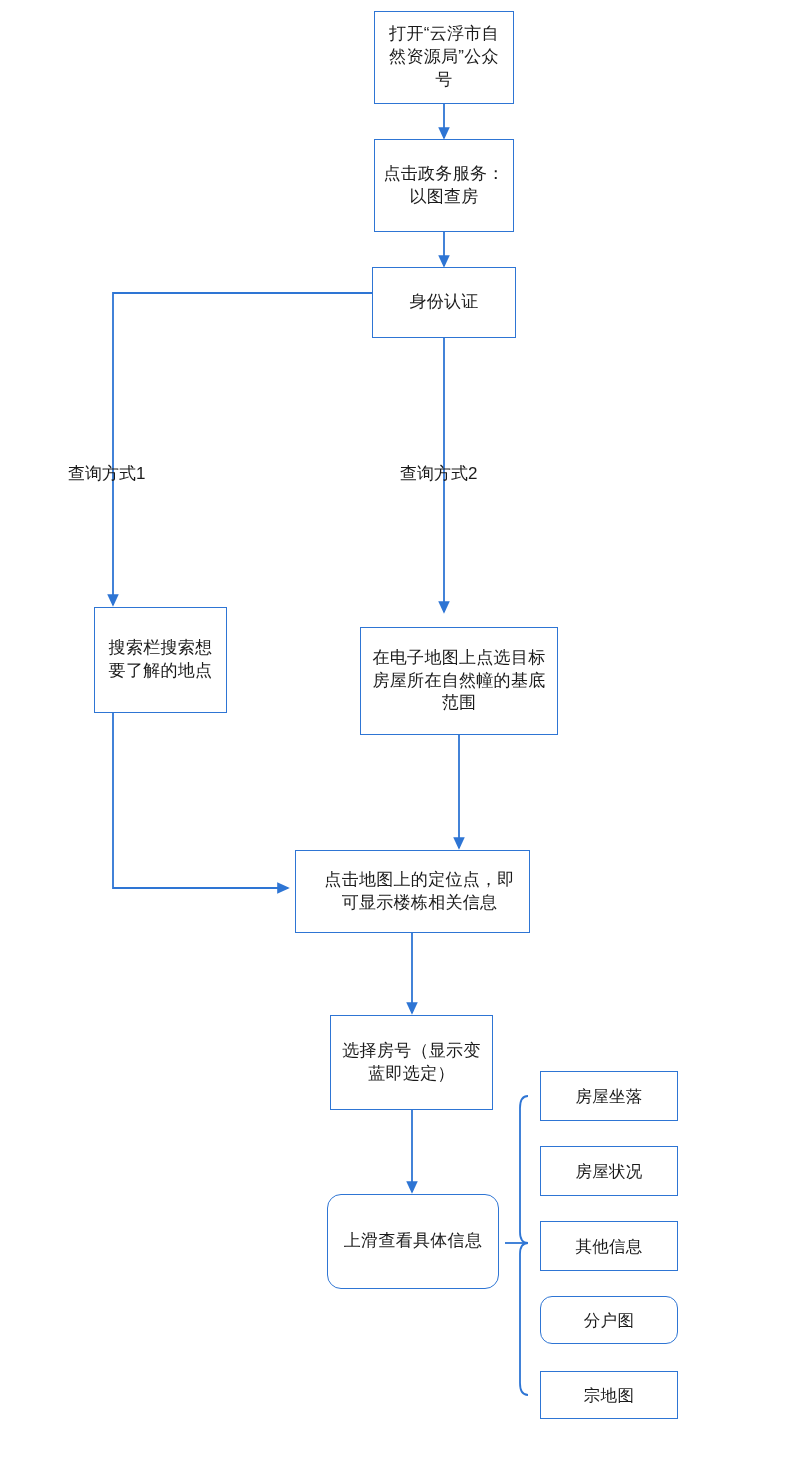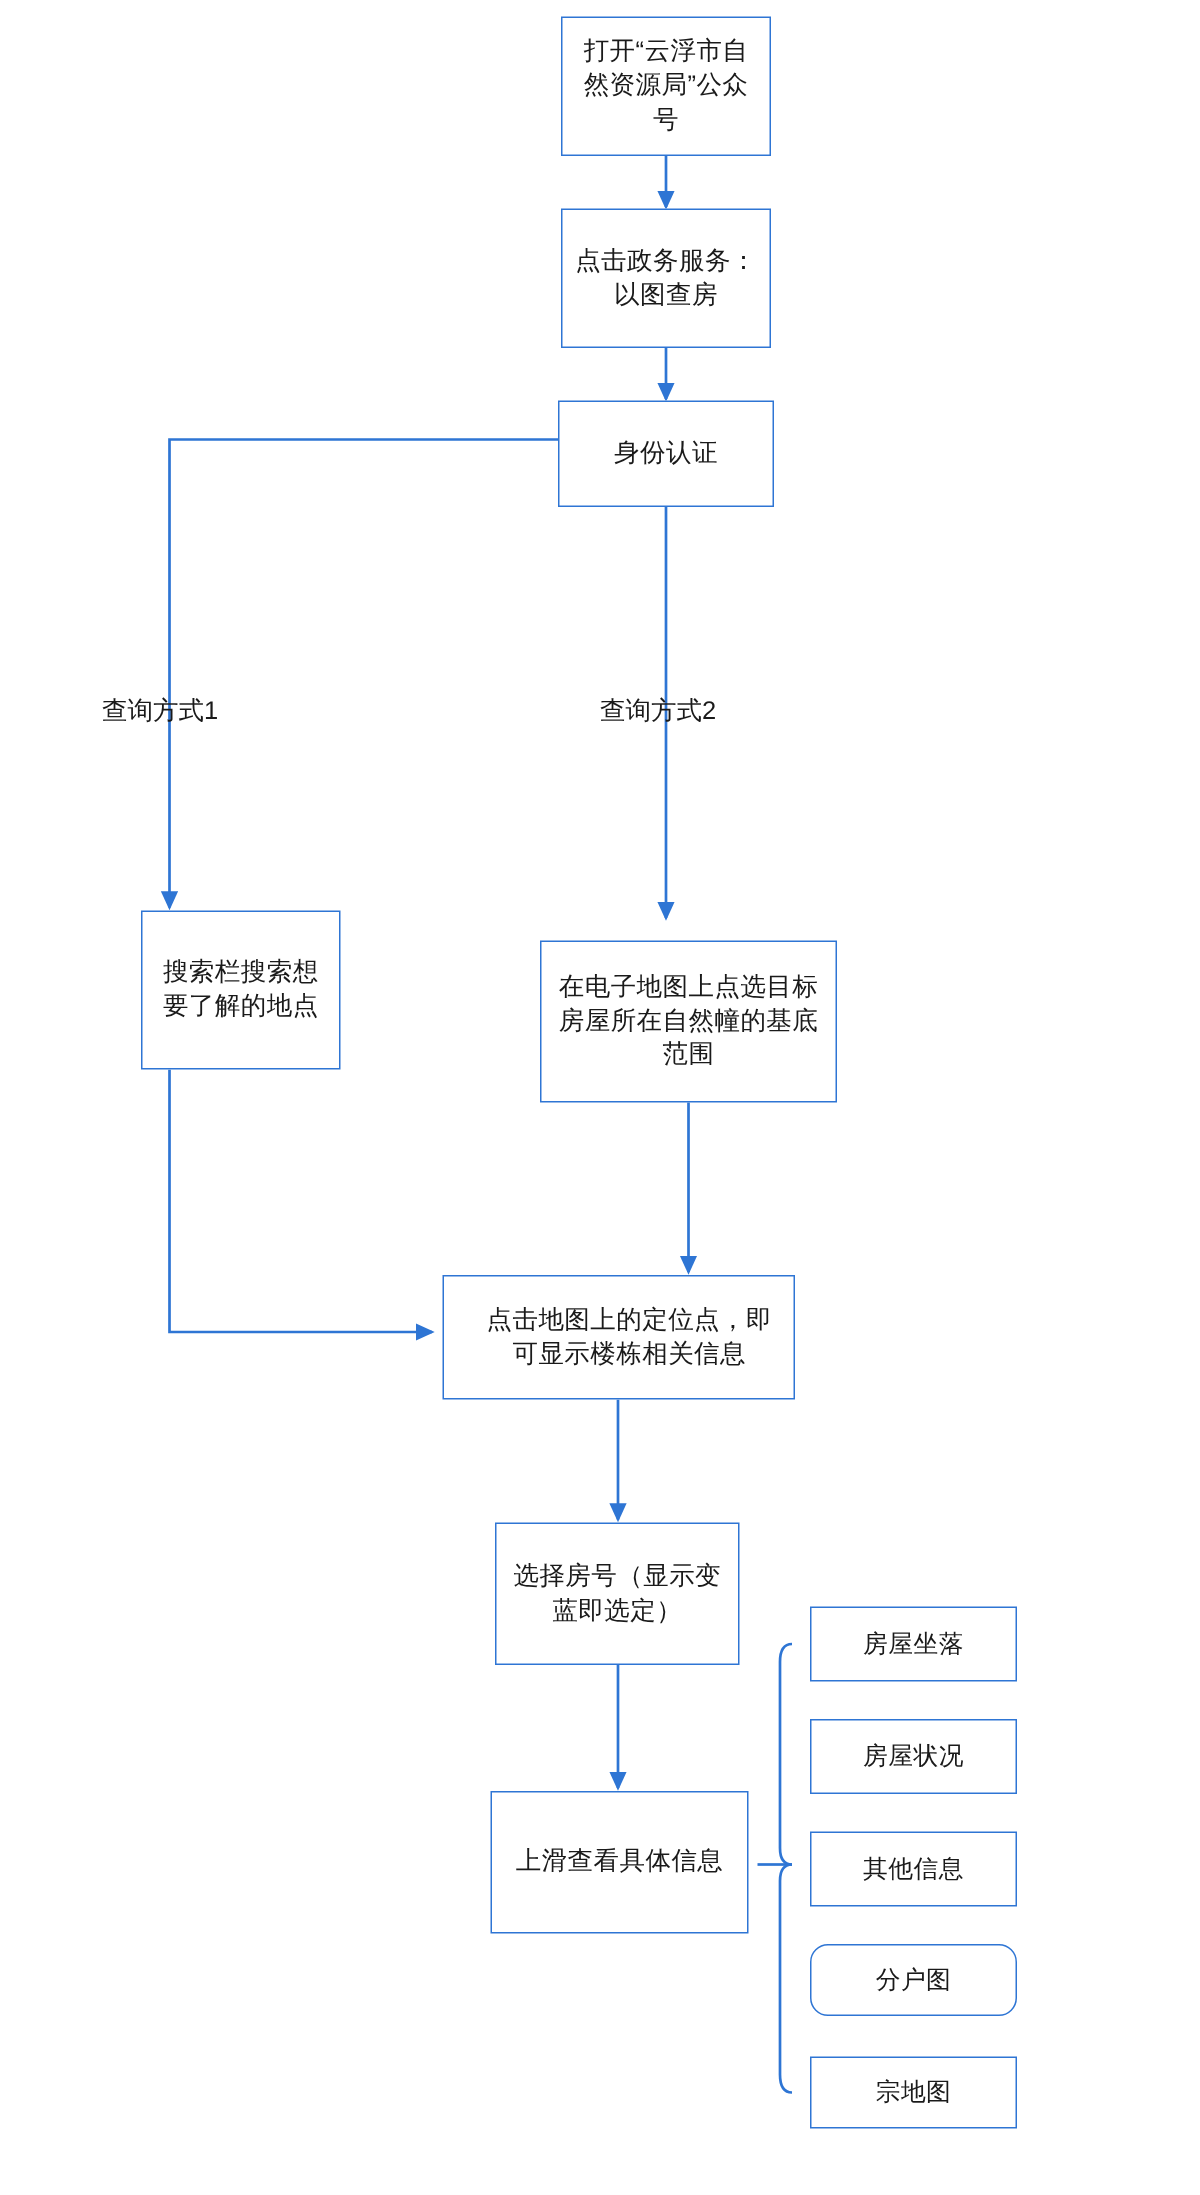--- a/index.html
+++ b/index.html
@@ -120,7 +120,7 @@
     <span>选择房号（显示变蓝即选定）</span>
   </div>
 
-  <div class="node" style="left:327px; top:1194px; width:172px; height:95px;">
+  <div class="node" style="left:327px; top:1194px; width:172px; height:95px;border-radius:14px;">
     <span>上滑查看具体信息</span>
   </div>
 

